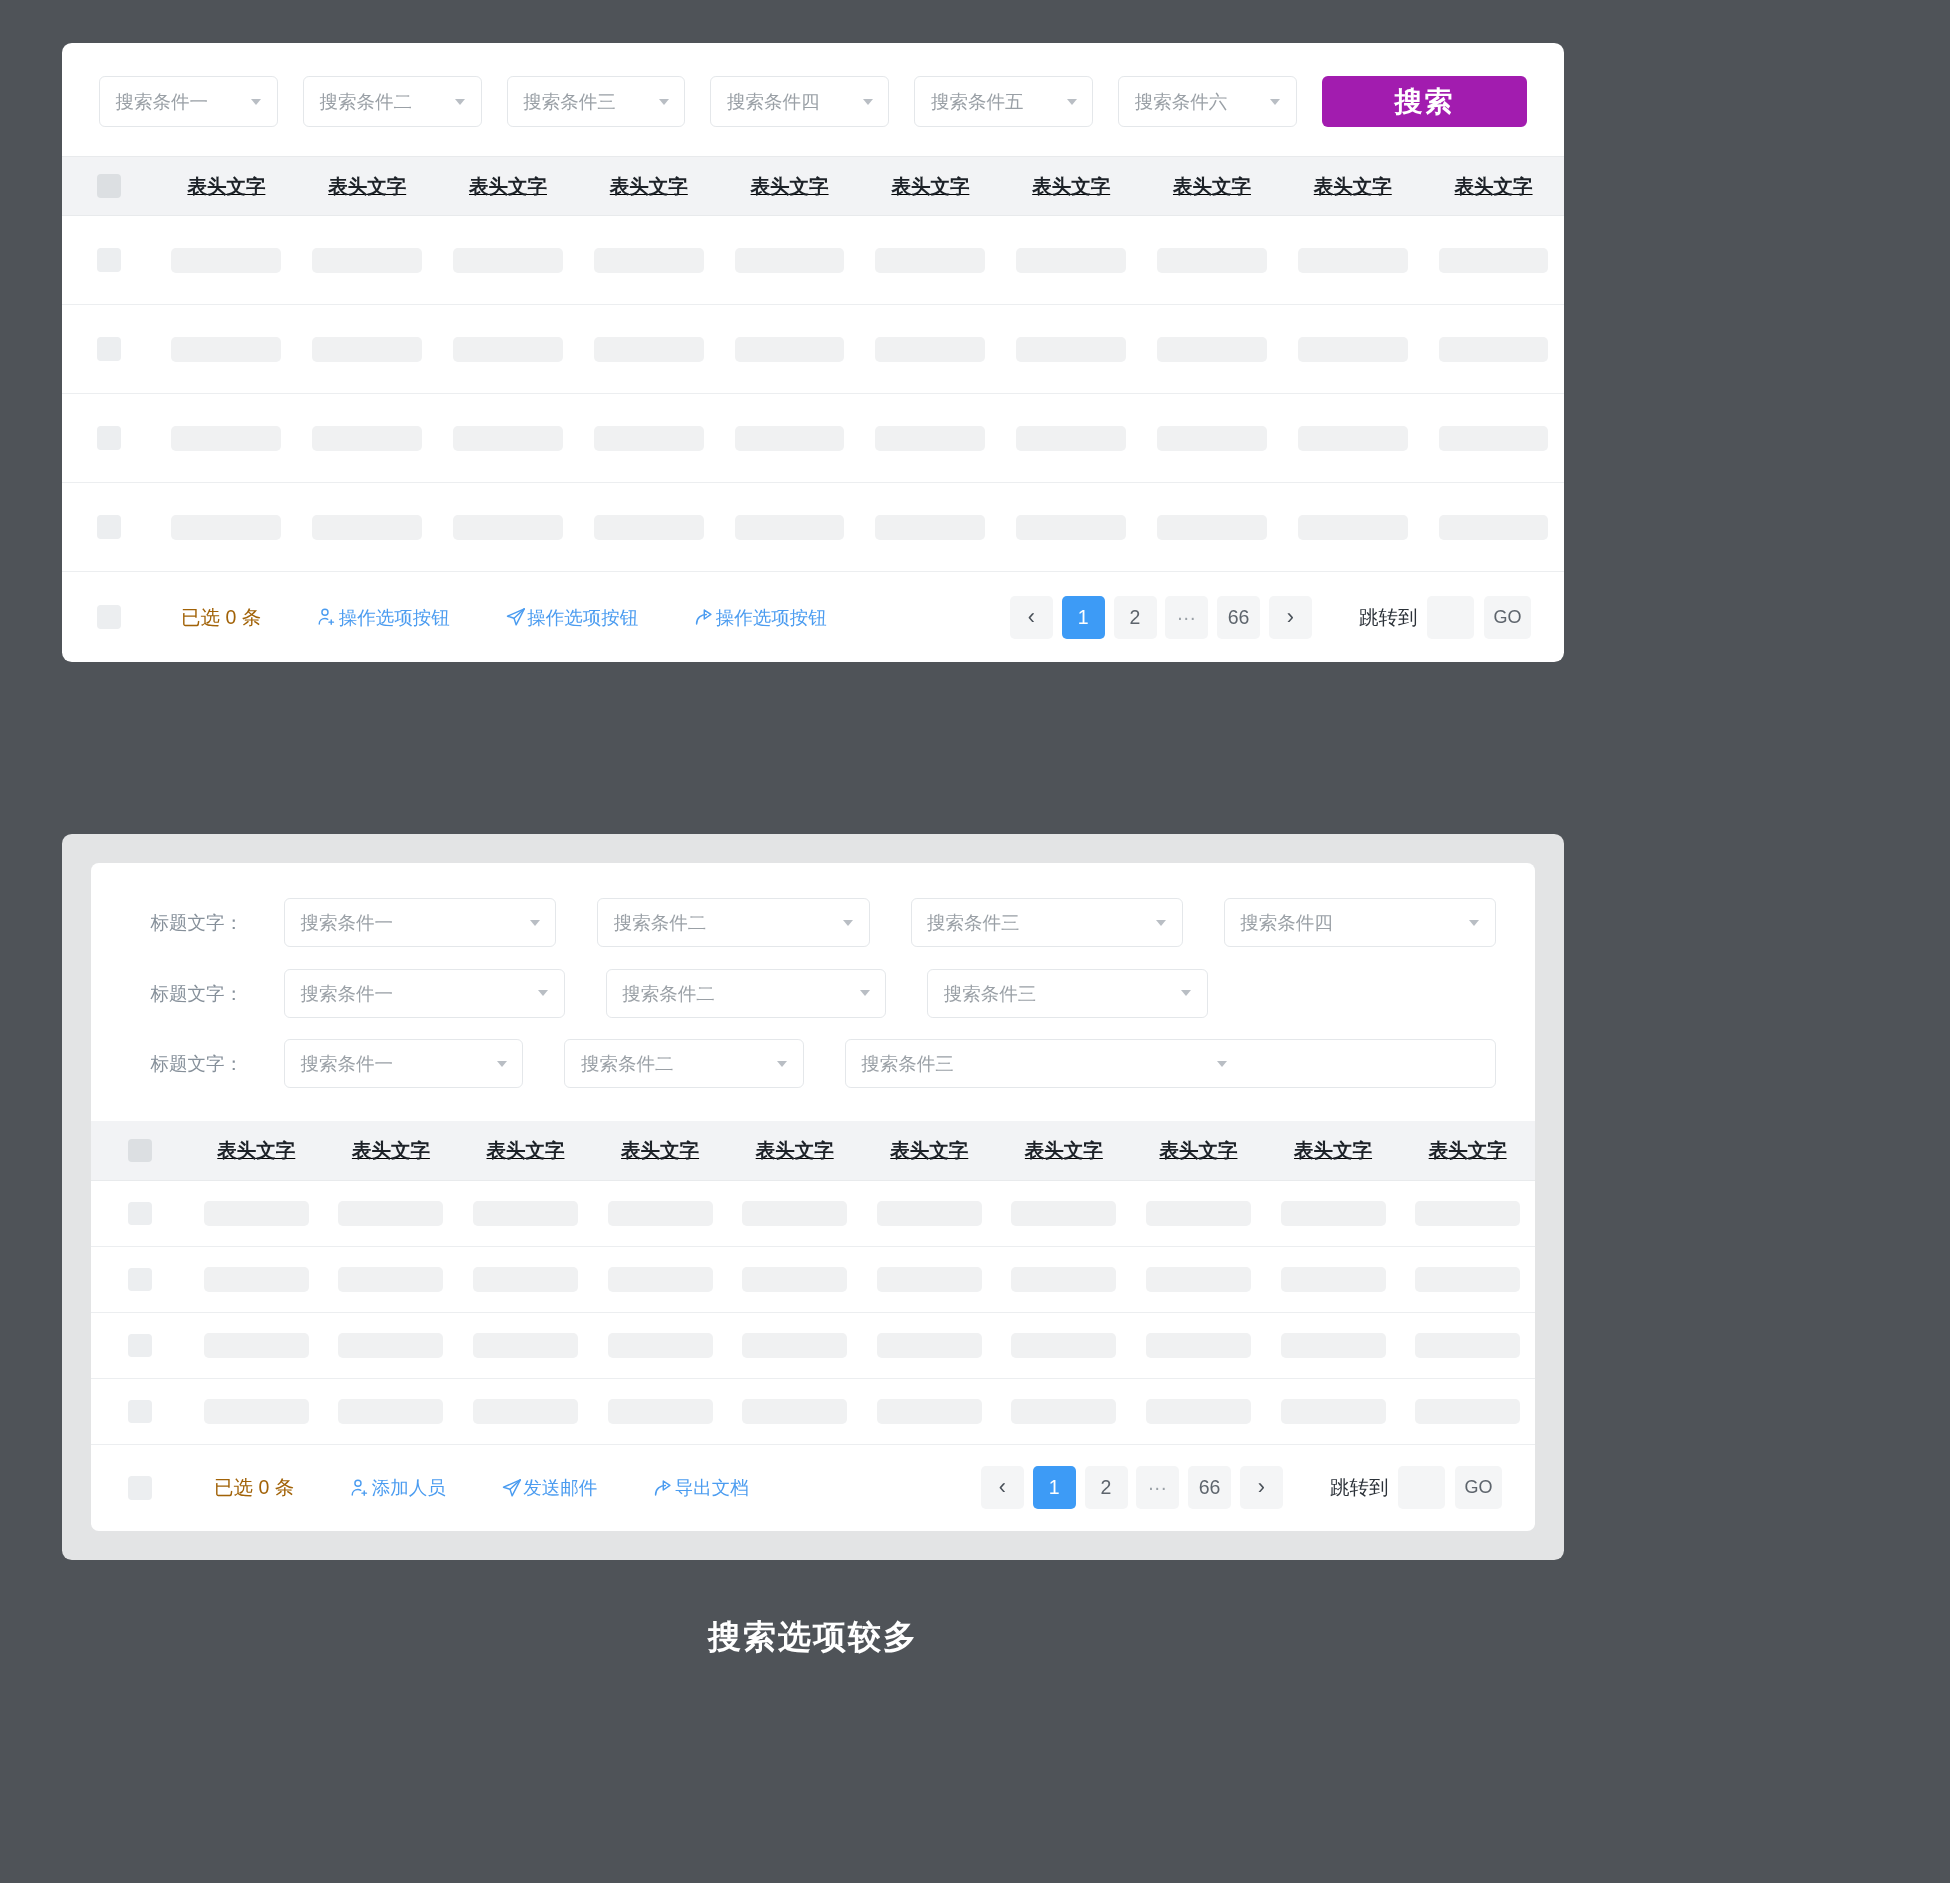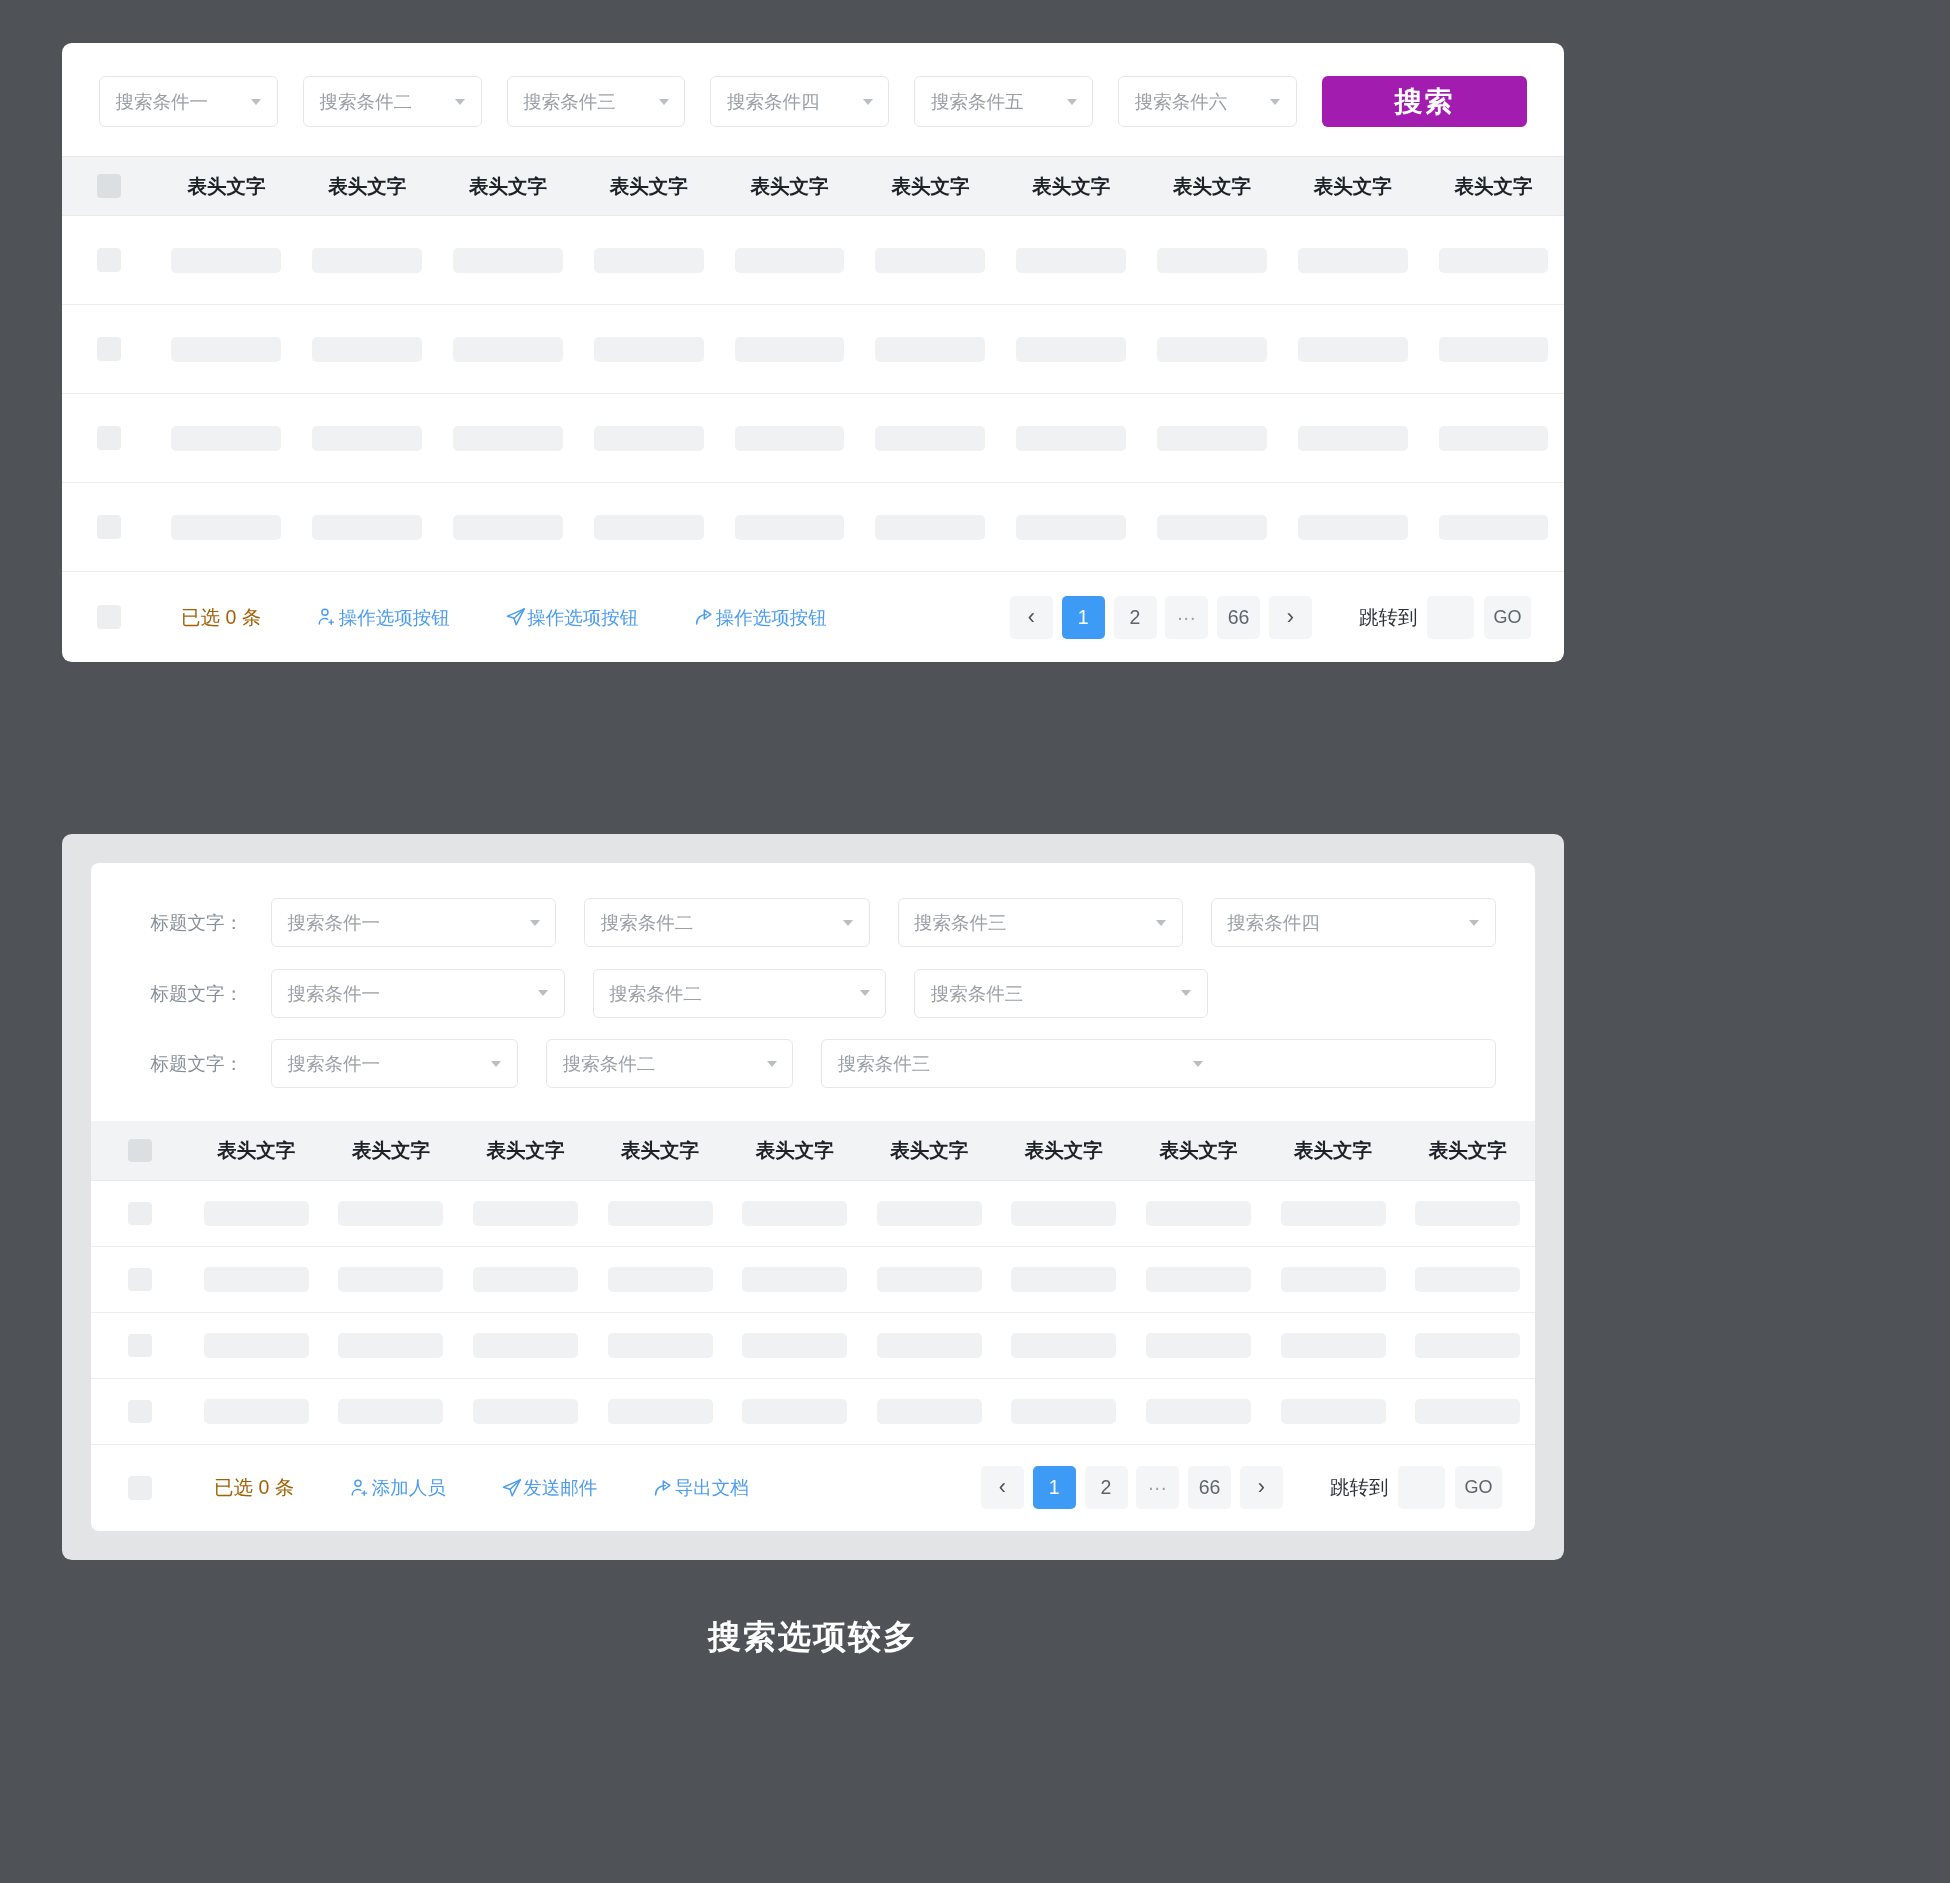--- a/index.html
+++ b/index.html
@@ -69,7 +69,7 @@
   }
 
   
-  .table { width: 100%; }
+  .table { width: 100%; text-decoration: underline; }
   .thead {
     display: flex;
     align-items: center;

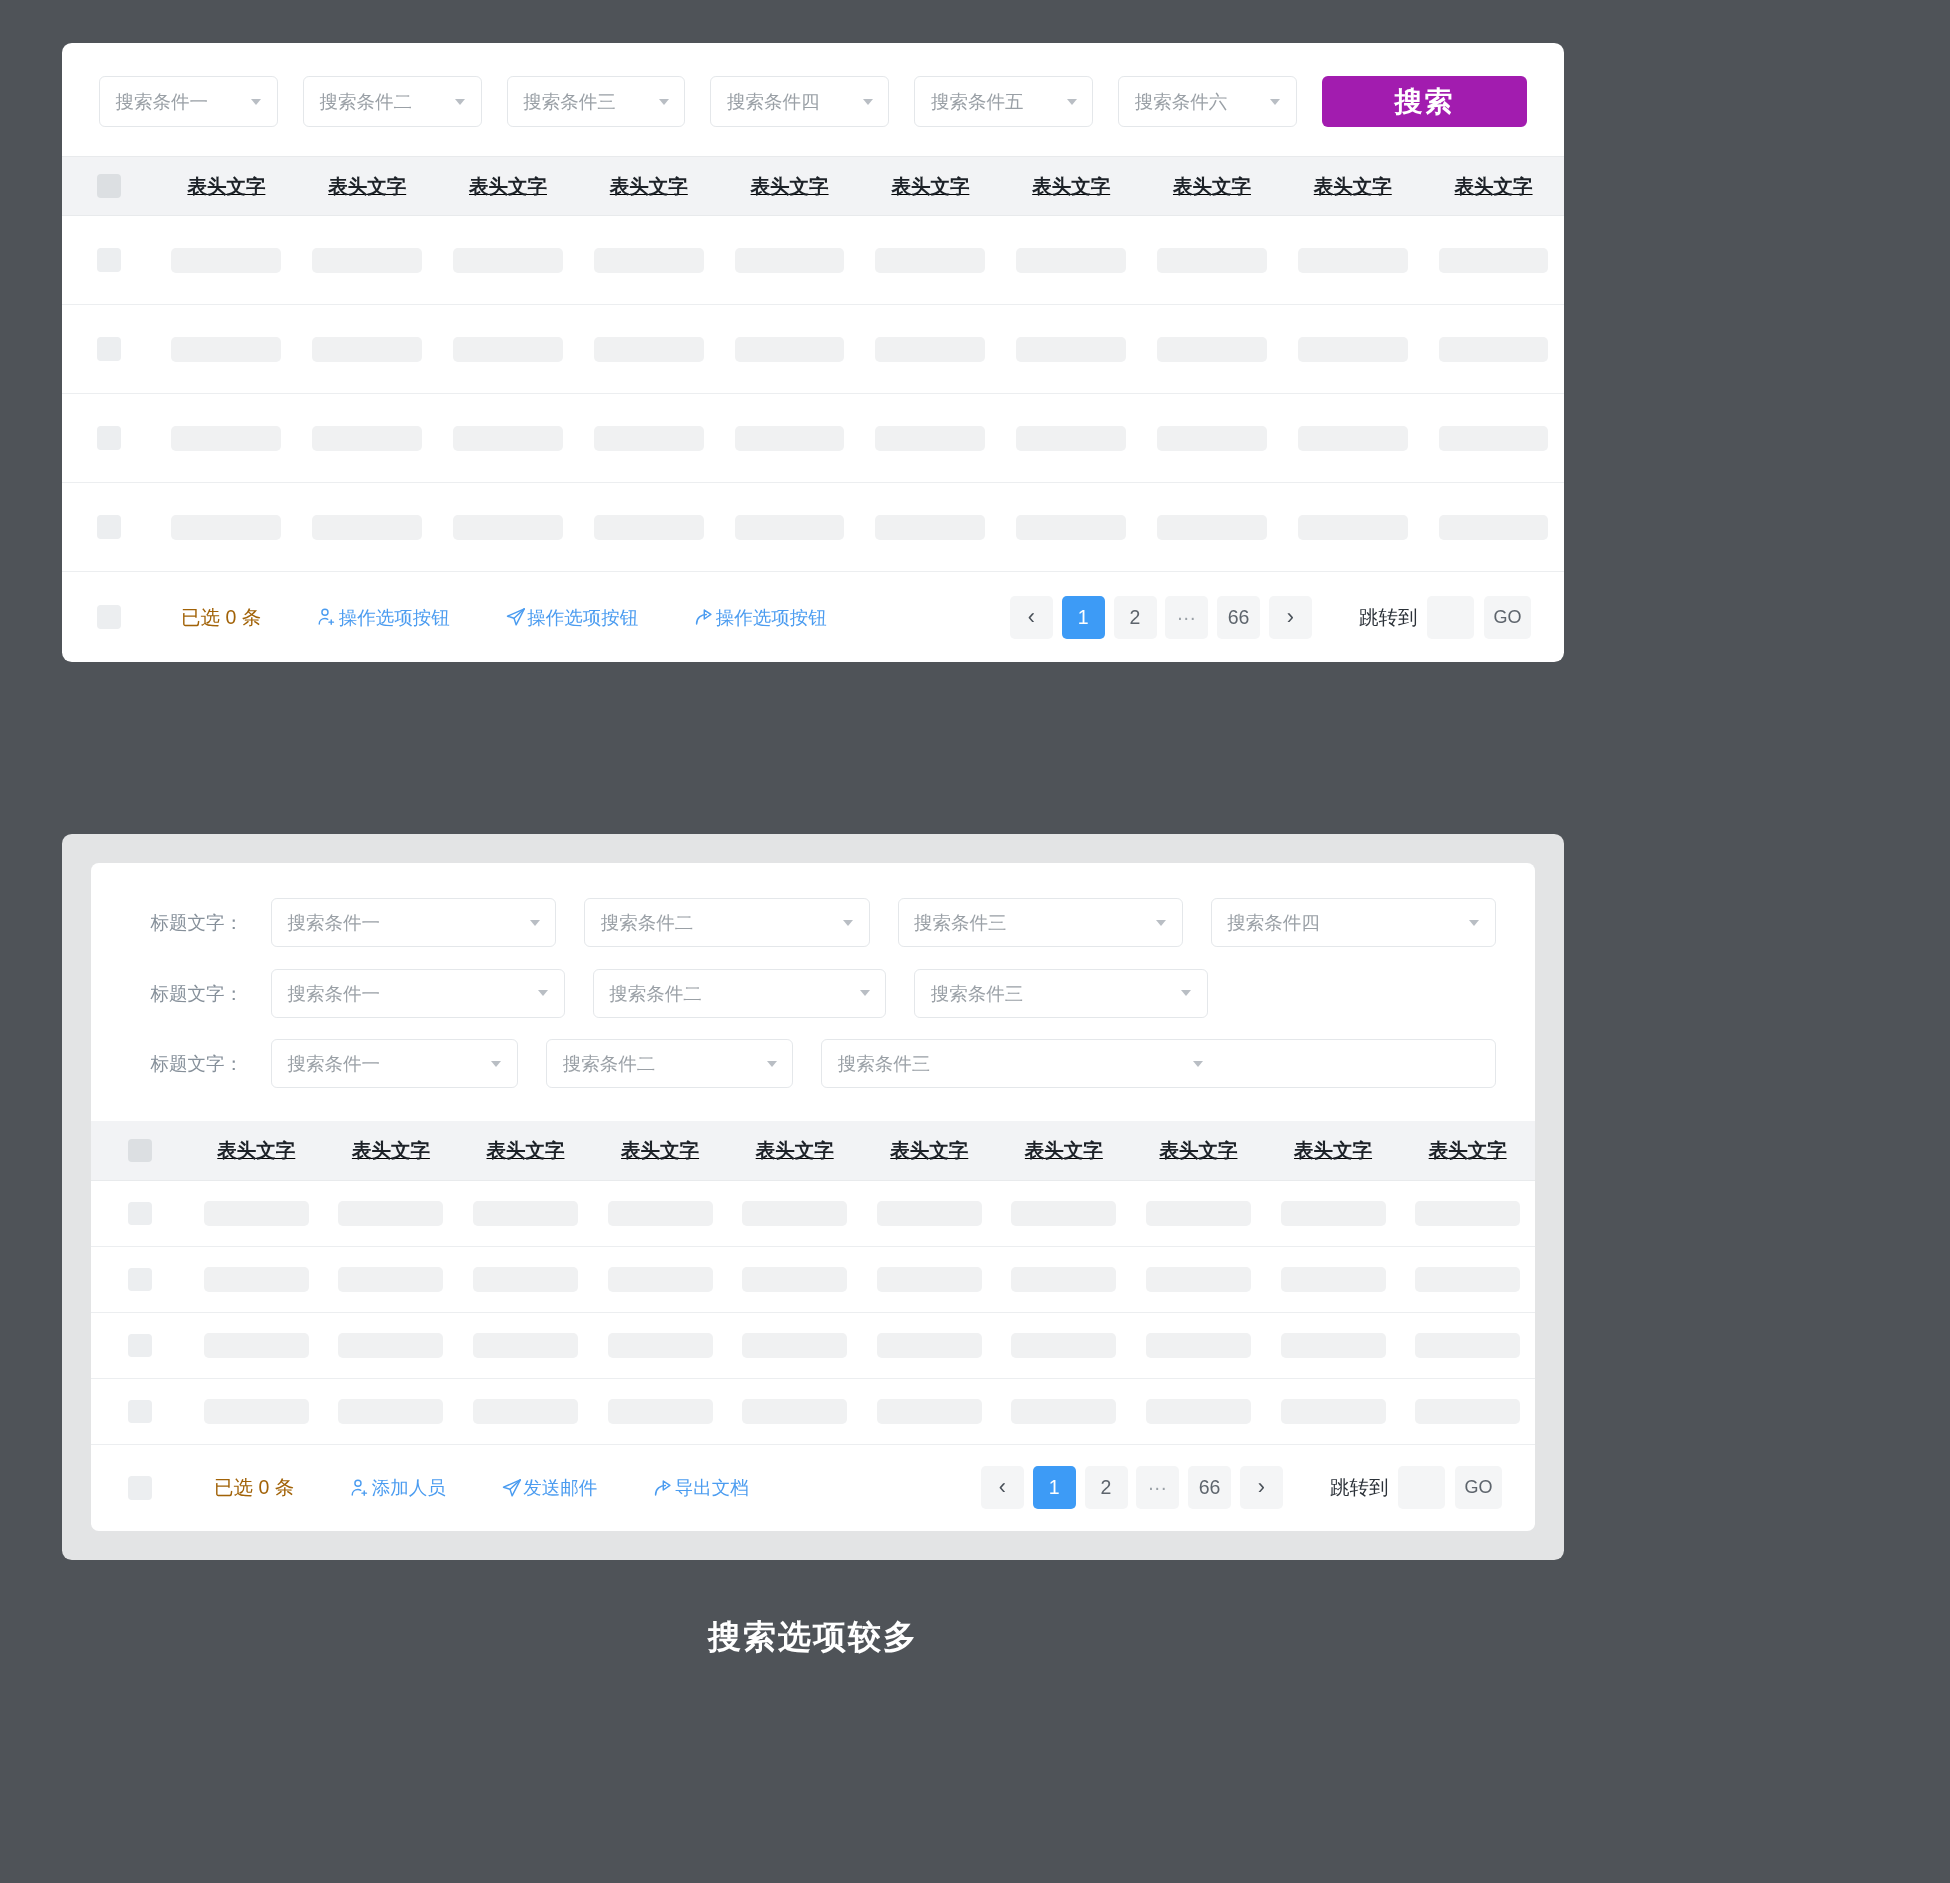--- a/index.html
+++ b/index.html
@@ -227,7 +227,7 @@
   .frow {
     display: flex;
     align-items: center;
-    gap: 28px;
+    gap: 41px;
   }
   .flabel {
     flex: 0 0 113px;

